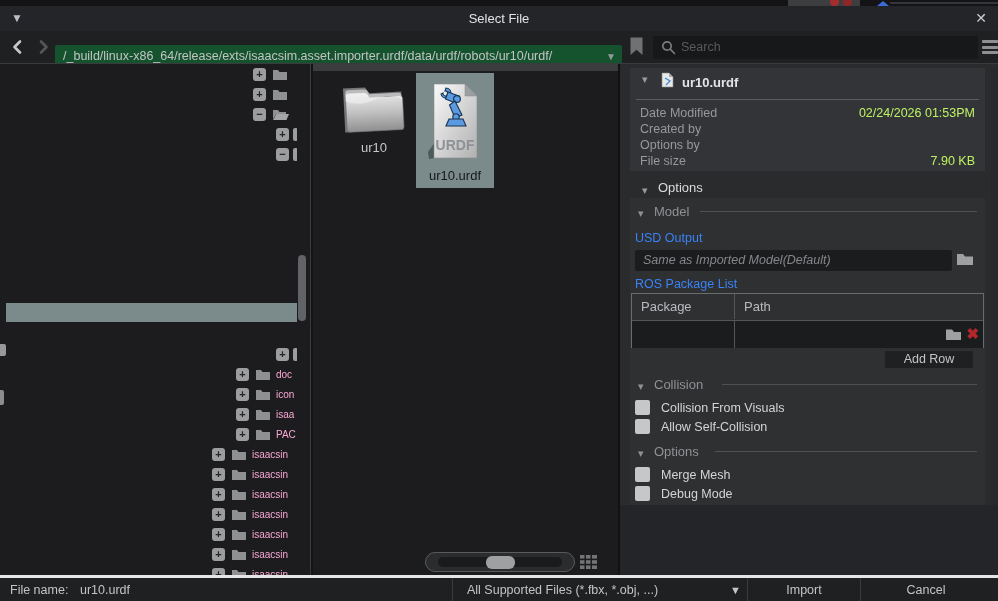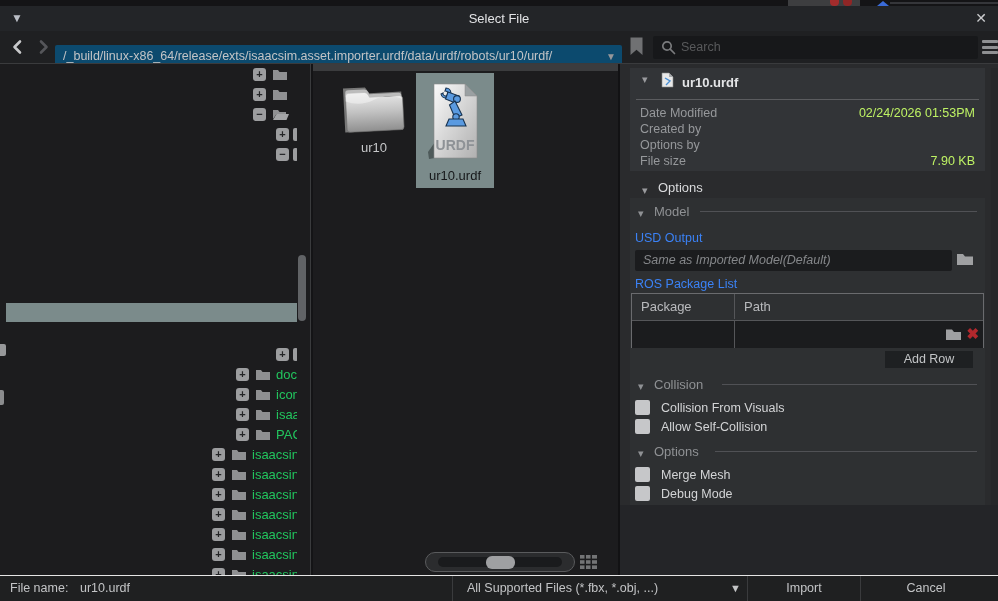--- a/index.html
+++ b/index.html
@@ -25,7 +25,7 @@
   
   .navbar{left:0;top:31px;width:998px;height:32px;background:#1f2022}
   .navbtn{top:7px;width:18px;height:18px}
-  .path-field{left:55px;top:14px;width:567px;height:23px;background:#0c4a6e;border-radius:2px;overflow:hidden}
+  .path-field{left:55px;top:14px;width:567px;height:23px;background:#14532d;border-radius:2px;overflow:hidden}
   .path-text{left:8px;top:0;right:24px;line-height:23px;color:#c3c4c6;font-size:12.5px;white-space:nowrap;overflow:hidden}
   .path-dd{right:6px;top:0;line-height:23px;color:#96979a;font-size:10px}
   .bookmark{left:629px;top:6px}

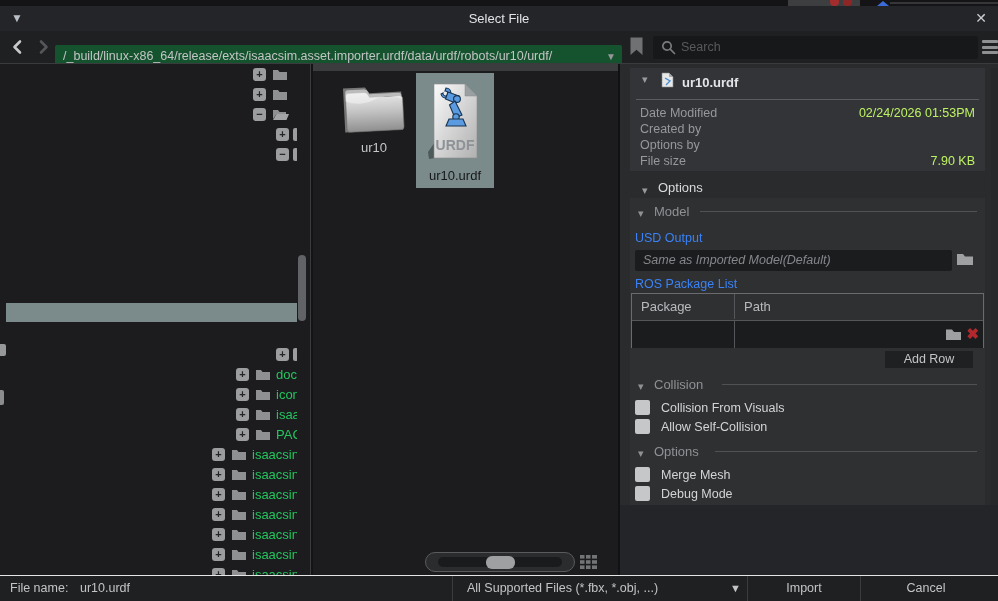--- a/index.html
+++ b/index.html
@@ -44,7 +44,7 @@
   .expand{position:absolute;left:0;top:3px;width:13px;height:13px;background:#9c9d9f;border-radius:3px;color:#232426;font-size:11px;line-height:12px;text-align:center;font-weight:bold}
   .ticon{position:absolute;left:19px;top:4px}
   .sliverbit{position:absolute;left:17px;top:3px;width:5px;height:13px;background:#9c9d9f;border-radius:2px}
-  .tlabel{position:absolute;left:40px;top:0;line-height:20px;color:#22c55e;font-size:13px;white-space:nowrap}
+  .tlabel{position:absolute;left:40px;top:0;line-height:20px;color:#f9a8d4;font-size:10px;white-space:nowrap}
   .sel-row{left:6px;top:239px;width:291px;height:19px;background:#7b8b8b}
   .tree-scroll{left:298px;top:191px;width:8px;height:66px;background:#616366;border-radius:4px}
   .frag1{left:0;top:280px;width:6px;height:12px;background:#97989a;border-radius:0 2px 2px 0}

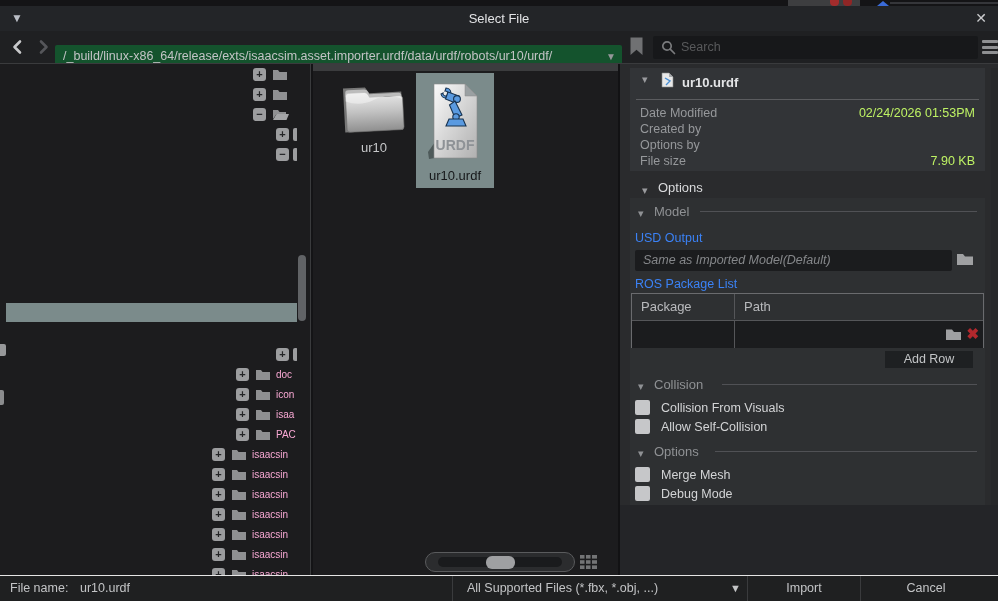--- a/index.html
+++ b/index.html
@@ -110,7 +110,7 @@
   .right-gutter{left:371px;top:4px;width:7px;height:437px;background:#27282a;position:absolute}
 
   
-  .bottombar{left:0;top:575px;width:998px;height:26px;background:#1f2021;border-top:1px solid #e5e5e5}
+  .bottombar{left:0;top:575px;width:998px;height:26px;background:#1f2021;border-top:3px solid #e5e5e5}
   .bdiv{position:absolute;top:0;width:1px;height:25px;background:#3a3b3d}
   .btext{position:absolute;top:0;line-height:25px;font-size:12.5px;color:#c3c4c6;white-space:nowrap}
   .bbtn{position:absolute;top:0;line-height:25px;font-size:12.5px;color:#c3c4c6;text-align:center}

